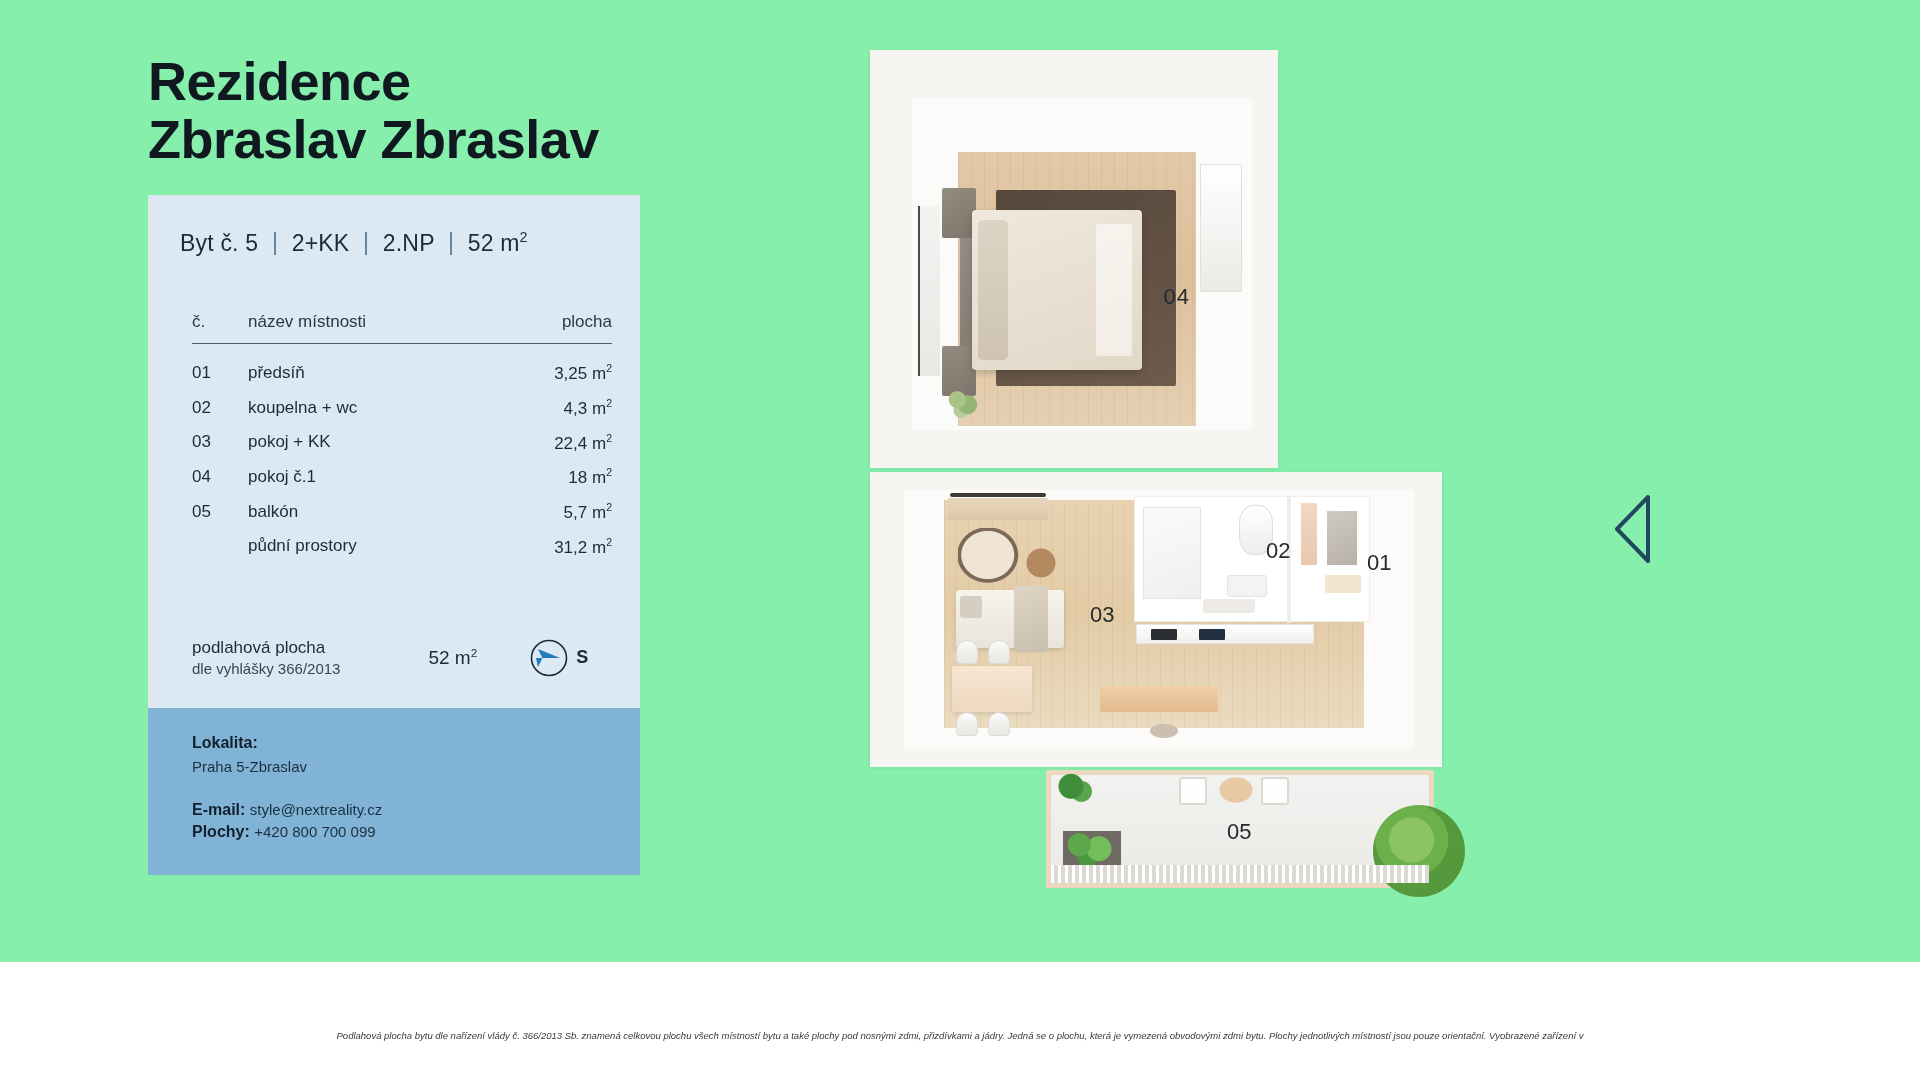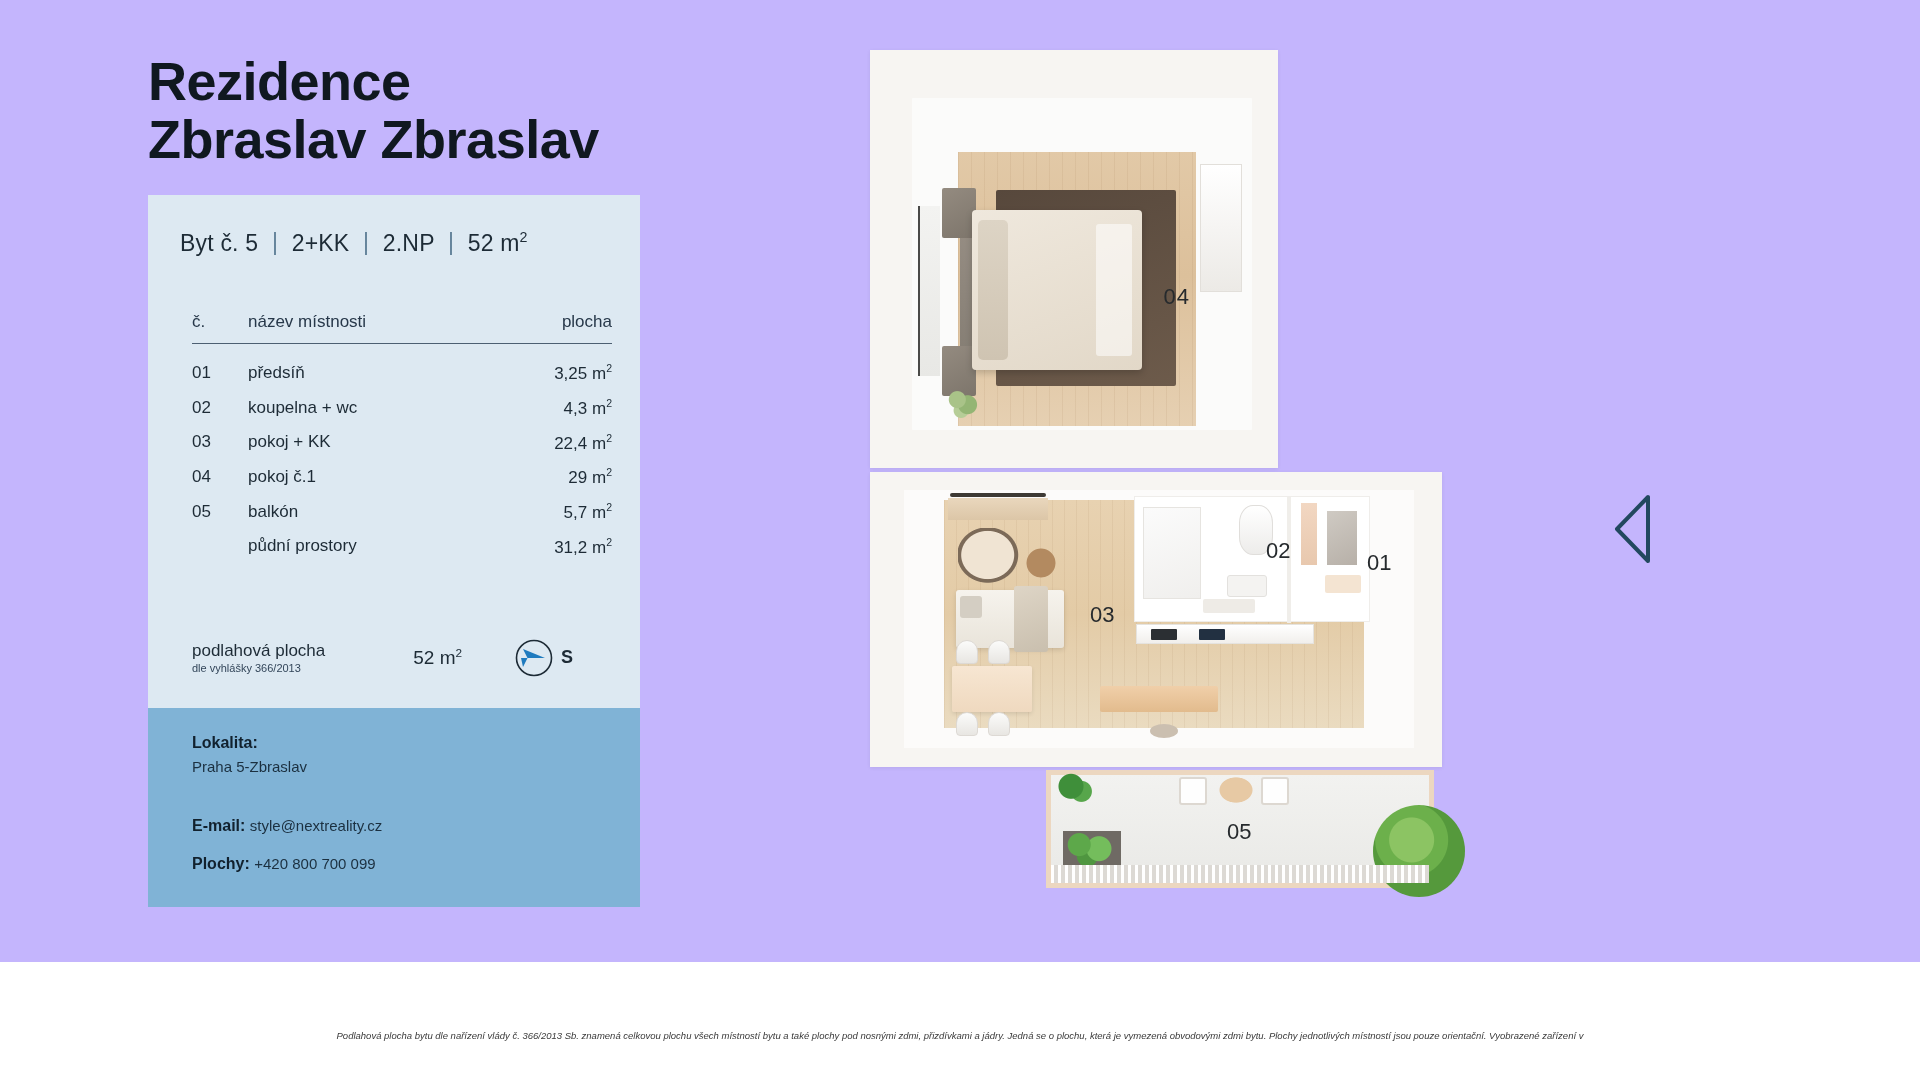--- a/index.html
+++ b/index.html
@@ -11,7 +11,7 @@
     color: #1d2b36;
     overflow: hidden;
   }
-  .page { position: relative; width: 1920px; height: 962px; background: #c4b5fd; }
+  .page { position: relative; width: 1920px; height: 962px; background: #86efac; }
 
   
   .info-col {

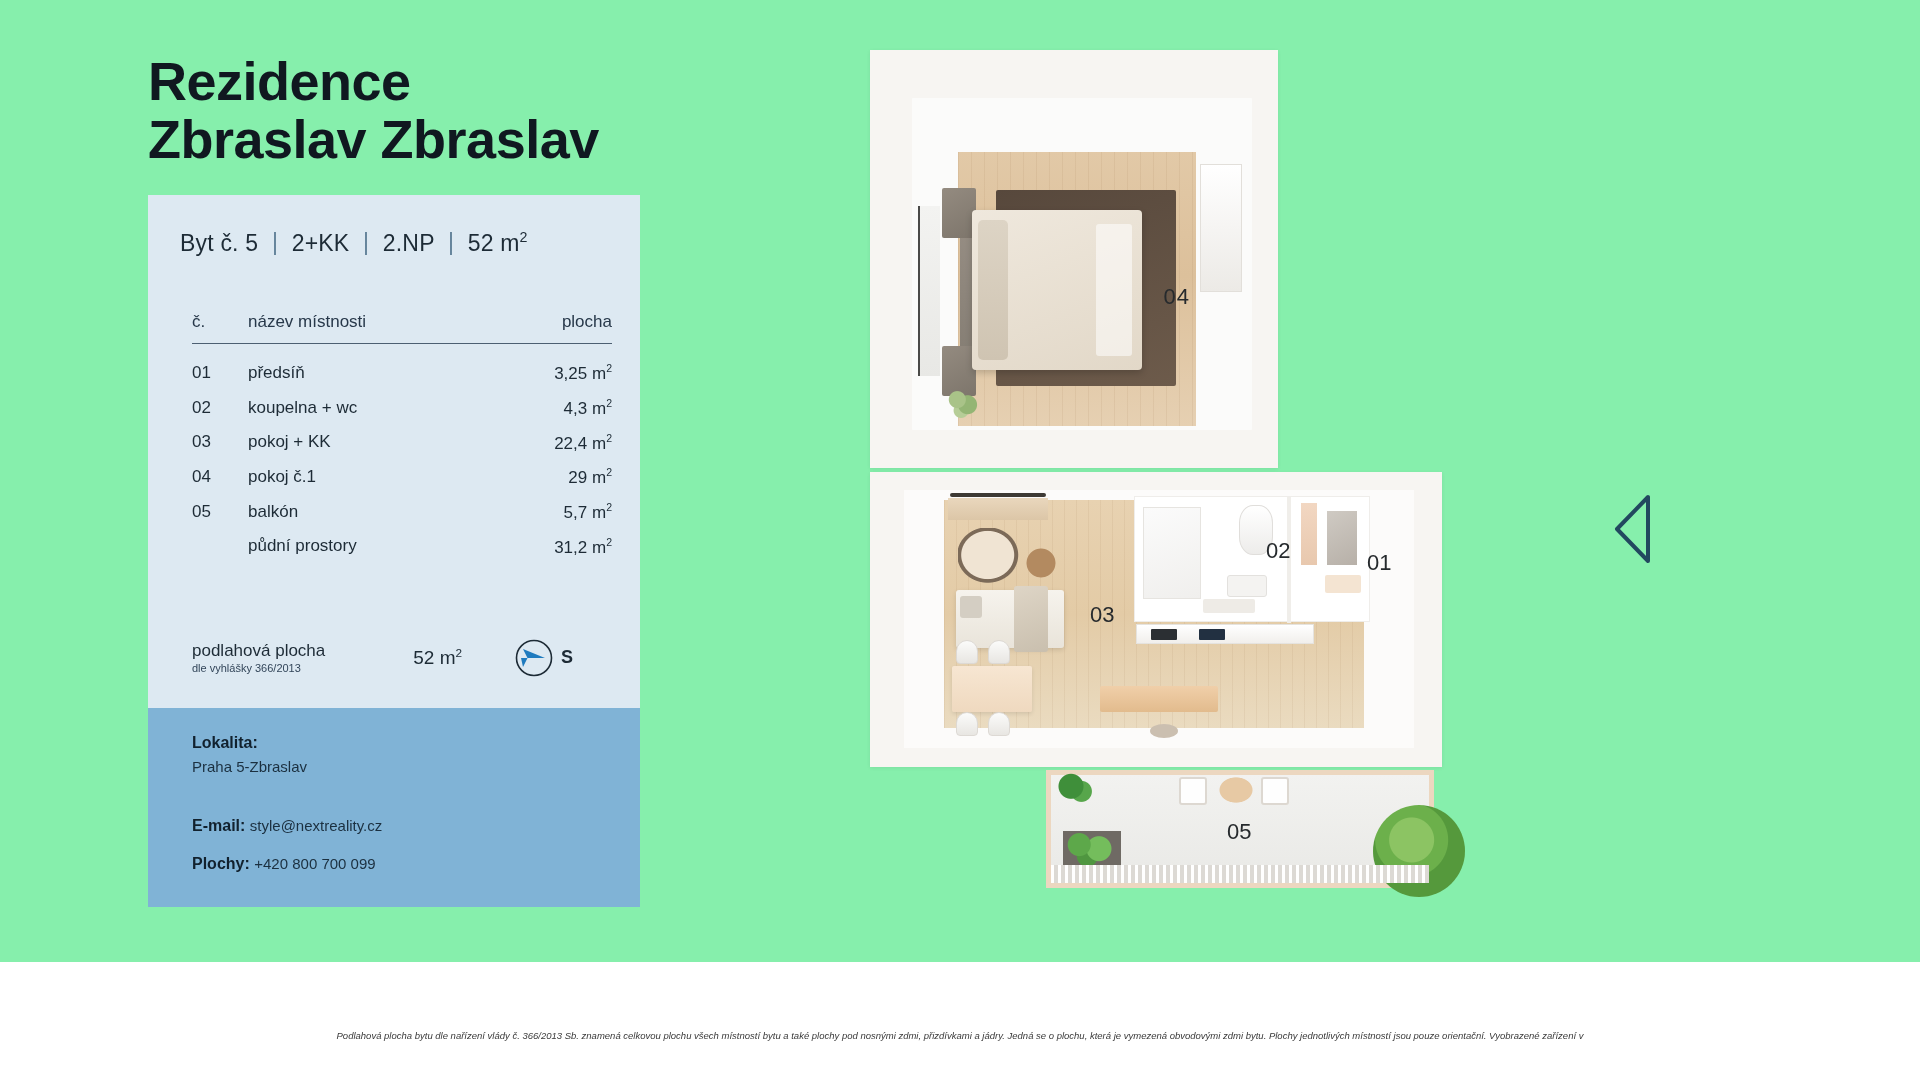--- a/index.html
+++ b/index.html
@@ -459,7 +459,7 @@
           <tr>
             <td class="c-num">04</td>
             <td>pokoj č.1</td>
-            <td class="c-area"><span>29 m</span><sup>2</sup></td>
+            <td class="c-area"><span>18 m</span><sup>2</sup></td>
           </tr>
           <tr>
             <td class="c-num">05</td>

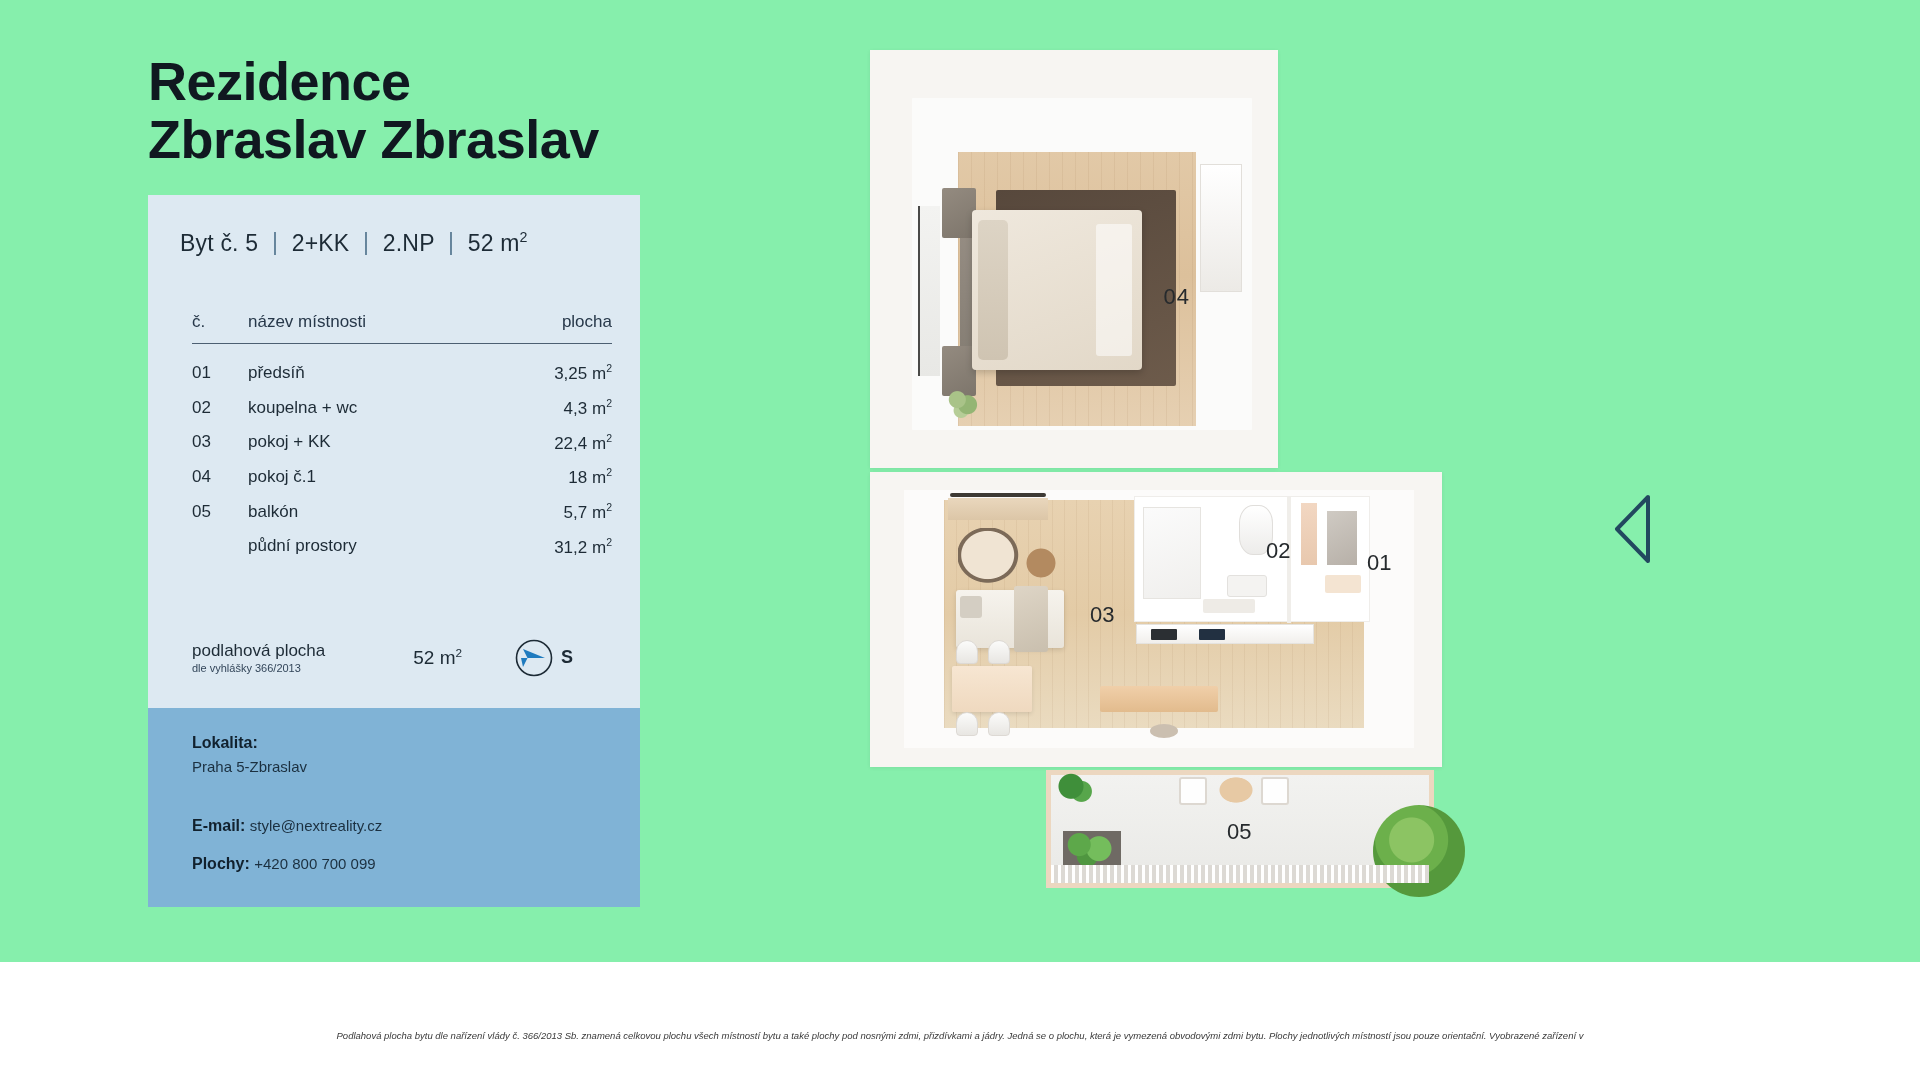--- a/index.html
+++ b/index.html
@@ -81,7 +81,7 @@
     font-size: 17px; color: #1d2b36; line-height: 1.15;
   }
   .fa-label .fa-sub {
-    font-size: 11px; color: #33465a; margin-top: 2px;
+    font-size: 15px; color: #33465a; margin-top: 2px;
   }
   .fa-value {
     font-size: 19px; color: #1d2b36;

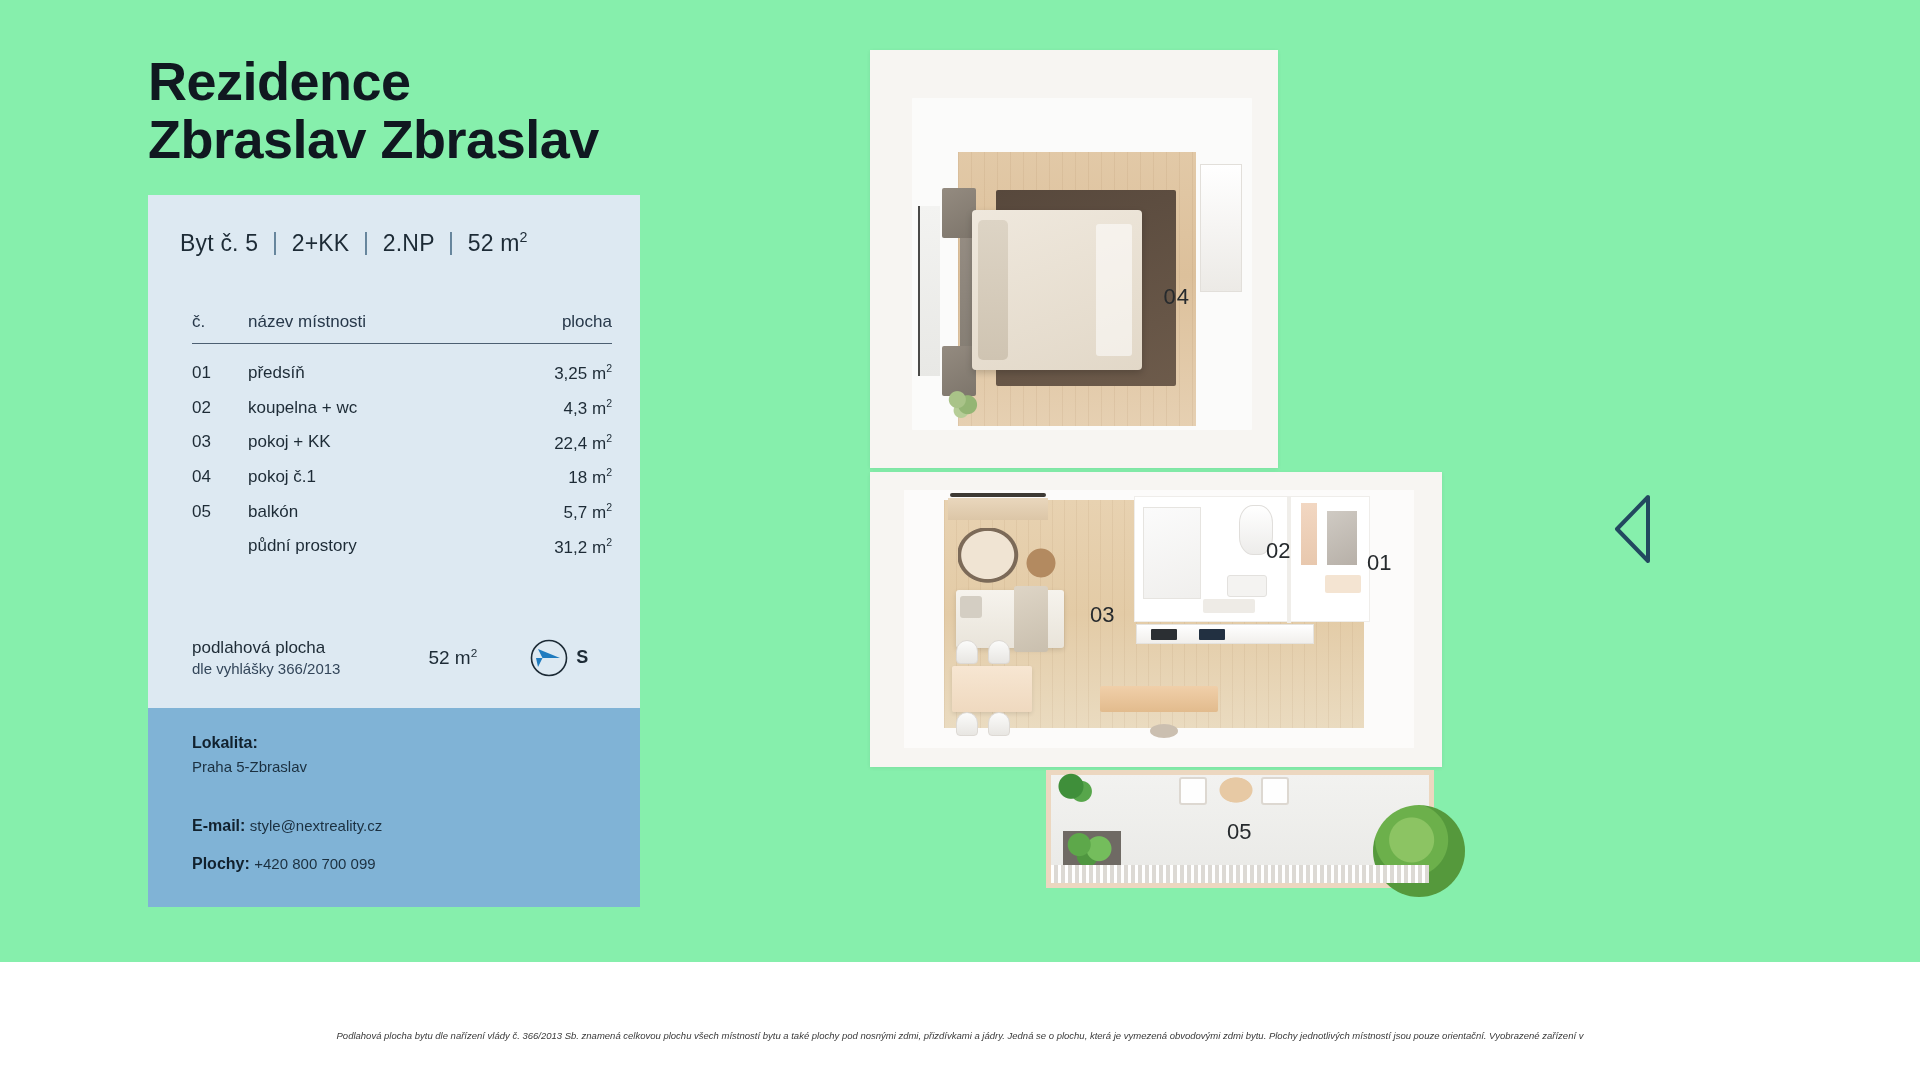--- a/index.html
+++ b/index.html
@@ -101,7 +101,7 @@
   }
   .contact-panel .lbl { font-weight: 700; font-size: 16px; color: #11212e; }
   .contact-panel .val { font-size: 15px; color: #1b3040; }
-  .contact-line { margin-top: 20px; font-size: 16px; }
+  .contact-line { margin-top: 4px; font-size: 16px; }
   .contact-gap { height: 22px; }
 
   

